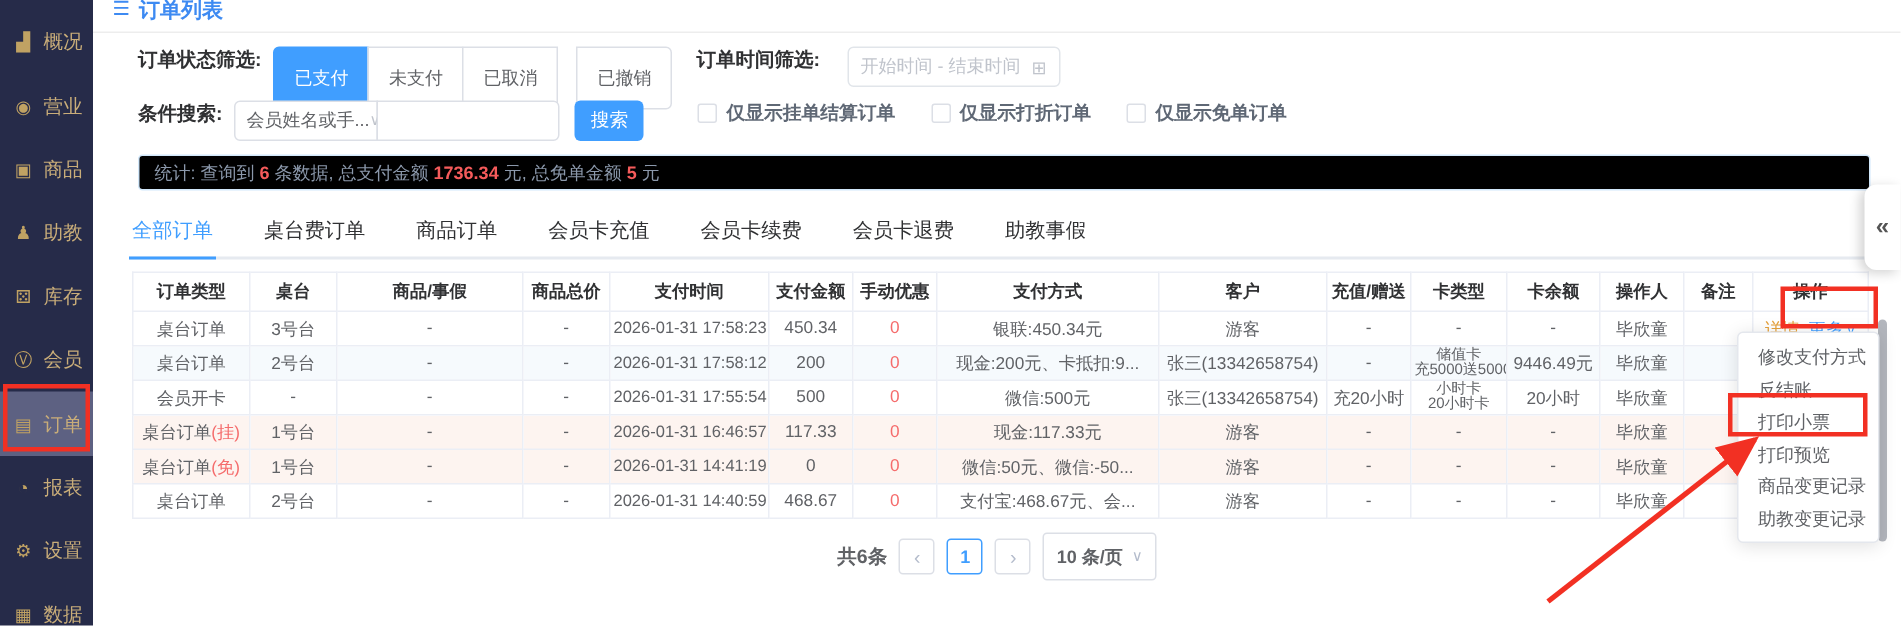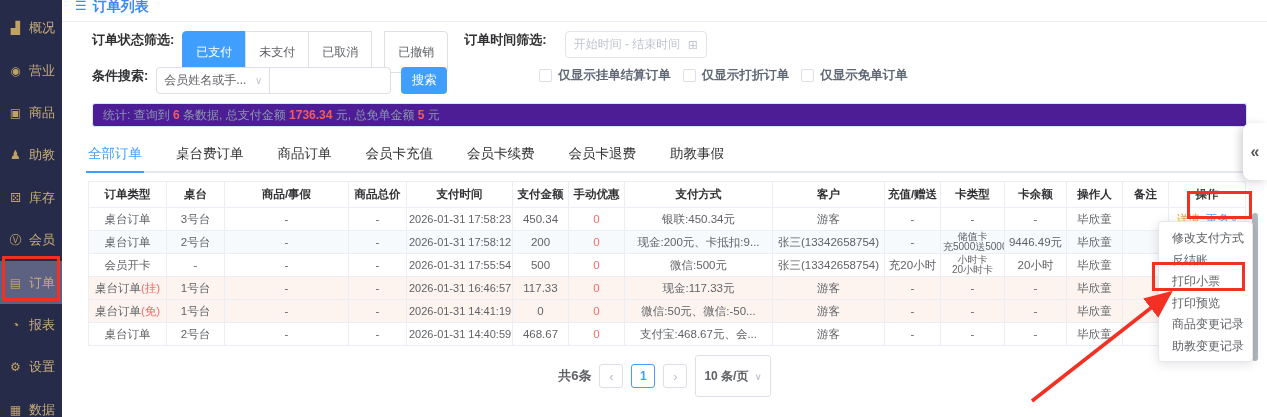--- a/index.html
+++ b/index.html
@@ -40,7 +40,7 @@
     display:flex; align-items:center; justify-content:space-between; padding:0 8px;
     margin-left:10px; color:#c0c4cc; font-size:12px; background:#fff; cursor:pointer; white-space:nowrap; }
   .cal-icon { color:#c0c4cc; font-size:12px; }
-  .search-select { width:114px; height:27px; border:1px solid #dcdfe6; border-radius:4px 0 0 4px;
+  .search-select { width:96px; height:27px; border:1px solid #dcdfe6; border-radius:4px 0 0 4px;
     display:flex; align-items:center; justify-content:space-between; padding:0 7px;
     color:#606266; font-size:12px; cursor:pointer; background:#fff; white-space:nowrap; }
   .sel-caret { color:#c0c4cc; font-size:10px; }

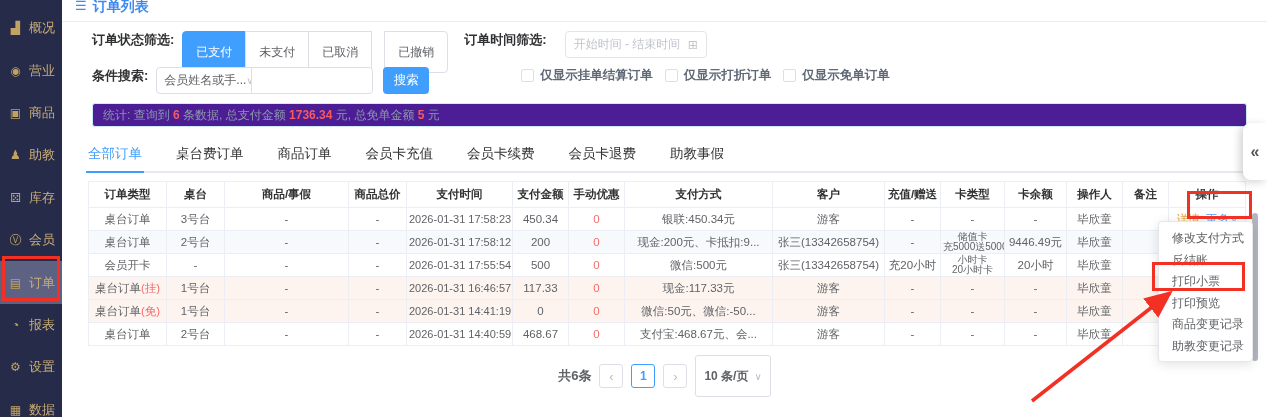--- a/index.html
+++ b/index.html
@@ -49,7 +49,7 @@
   .search-btn { width:46px; height:27px; background:#409eff; color:#fff; font-size:12.5px;
     border:none; border-radius:4px; margin-left:10px; cursor:pointer;
     font-family:"Liberation Sans","DejaVu Sans",sans-serif; }
-  .checks { display:flex; gap:12px; margin-left:92px; align-items:center; }
+  .checks { display:flex; gap:24px; margin-left:36px; align-items:center; }
   .check { display:flex; align-items:center; gap:6px; font-size:12.5px; font-weight:bold;
     color:#5f6875; cursor:pointer; white-space:nowrap; }
   .checkbox { width:13px; height:13px; border:1px solid #dcdfe6; border-radius:2px; background:#fff; flex:none; }

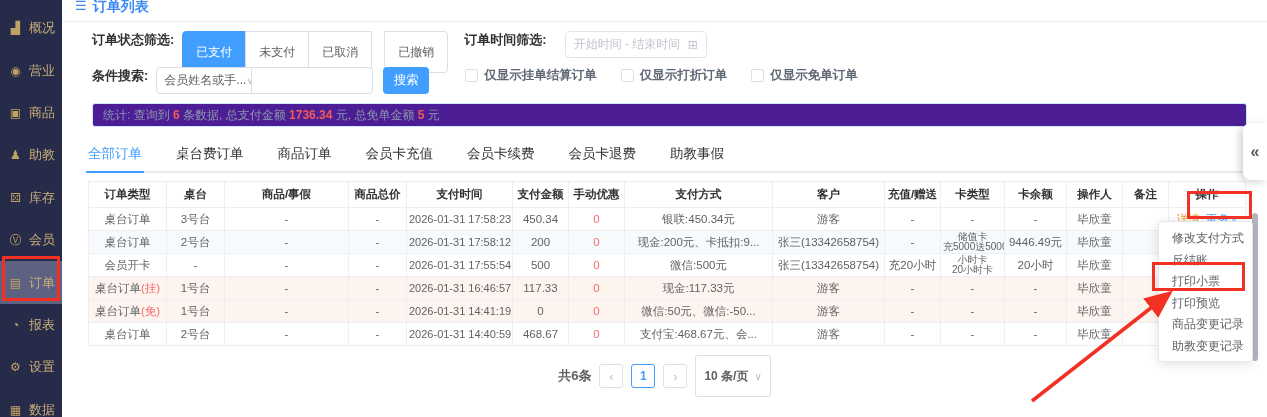--- a/index.html
+++ b/index.html
@@ -54,7 +54,7 @@
     color:#5f6875; cursor:pointer; white-space:nowrap; }
   .checkbox { width:13px; height:13px; border:1px solid #dcdfe6; border-radius:2px; background:#fff; flex:none; }
 
-  .stats { margin:0 20px 0 30px; background:#4c1d95; border:1px solid #d2e8fb; border-radius:3px;
+  .stats { margin:0 20px 0 30px; background:#000000; border:1px solid #d2e8fb; border-radius:3px;
     height:24px; display:flex; align-items:center; padding-left:10px; font-size:12px; color:#8b98ab; white-space:pre; }
   .stats .num { color:#f55b5b; font-weight:bold; }
 

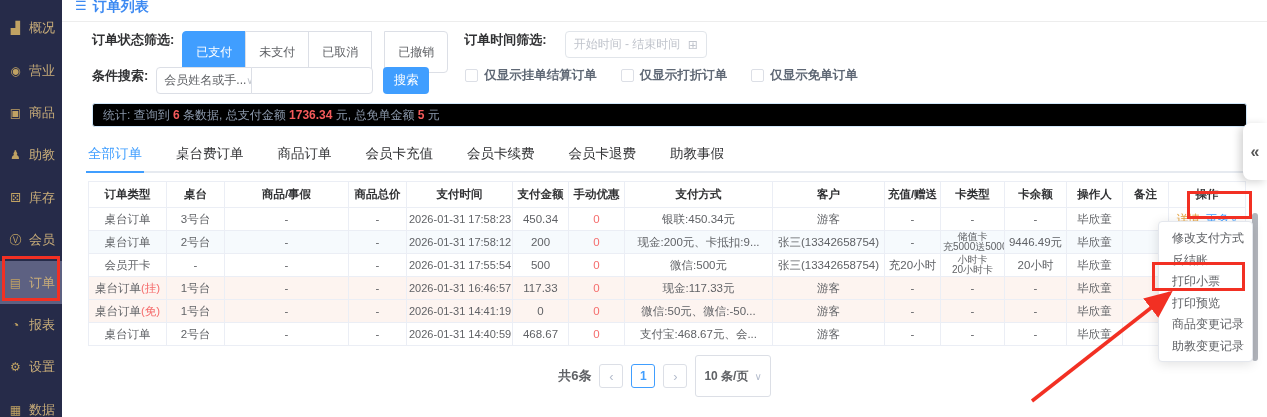--- a/index.html
+++ b/index.html
@@ -85,7 +85,7 @@
   .pg-btn { width:24px; height:24px; border:1px solid #dcdfe6; border-radius:3px; display:flex;
     align-items:center; justify-content:center; color:#b4bccc; background:#fff; cursor:pointer; font-size:13px; }
   .pg-page { border-color:#409eff; color:#409eff; font-weight:bold; font-size:12px; }
-  .pg-size { height:42px; border:1px solid #dcdfe6; border-radius:3px; display:flex; align-items:center;
+  .pg-size { height:32px; border:1px solid #dcdfe6; border-radius:3px; display:flex; align-items:center;
     gap:6px; padding:0 8px; font-size:12px; font-weight:bold; color:#606266; cursor:pointer; white-space:nowrap; }
   .caret2 { color:#b4bccc; font-size:10px; font-weight:normal; }
 

